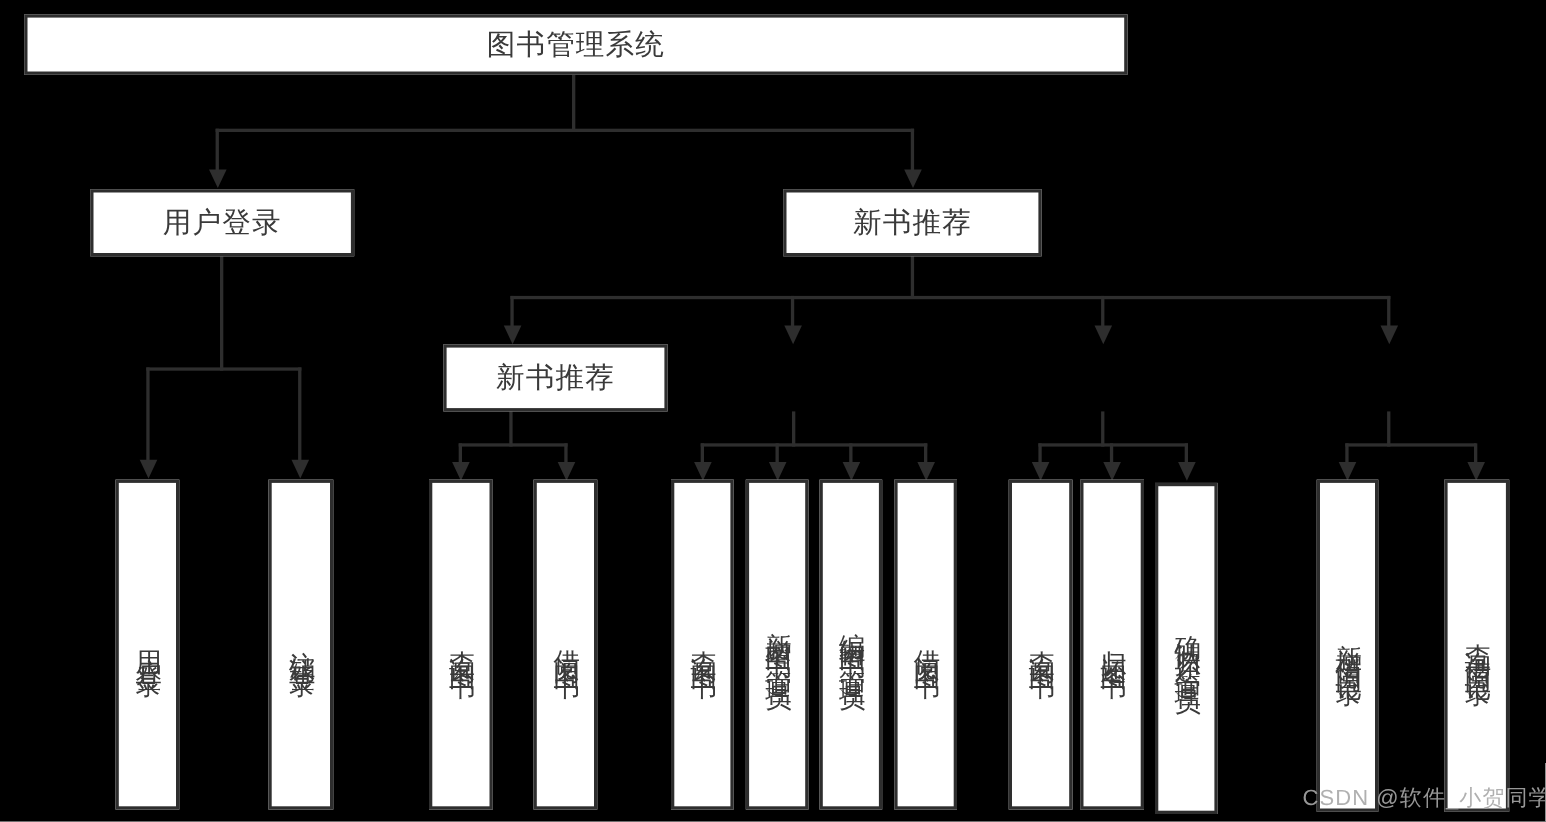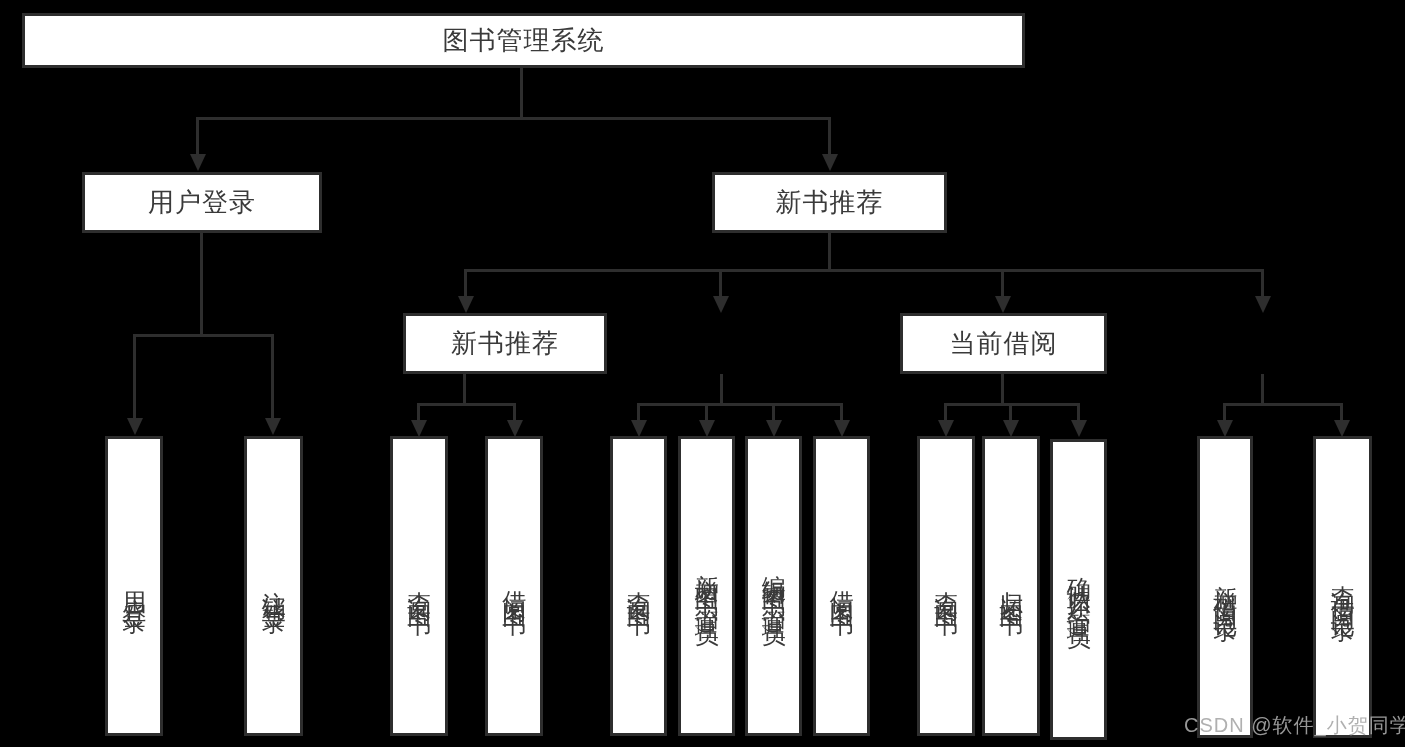--- a/index.html
+++ b/index.html
@@ -114,9 +114,6 @@
   <div class="box" style="left:363px;top:313px;width:204px;height:61px;margin-left:40px;">
     <span>新书推荐</span>
   </div>
-  <div class="box" style="left:900px;top:313px;width:207px;height:61px;">
-    <span>当前借阅</span>
-  </div>
 
   <div class="vline" style="left:463px;top:374px;height:32px;"></div>
   <div class="hline" style="left:417px;top:403px;width:99px;"></div>

